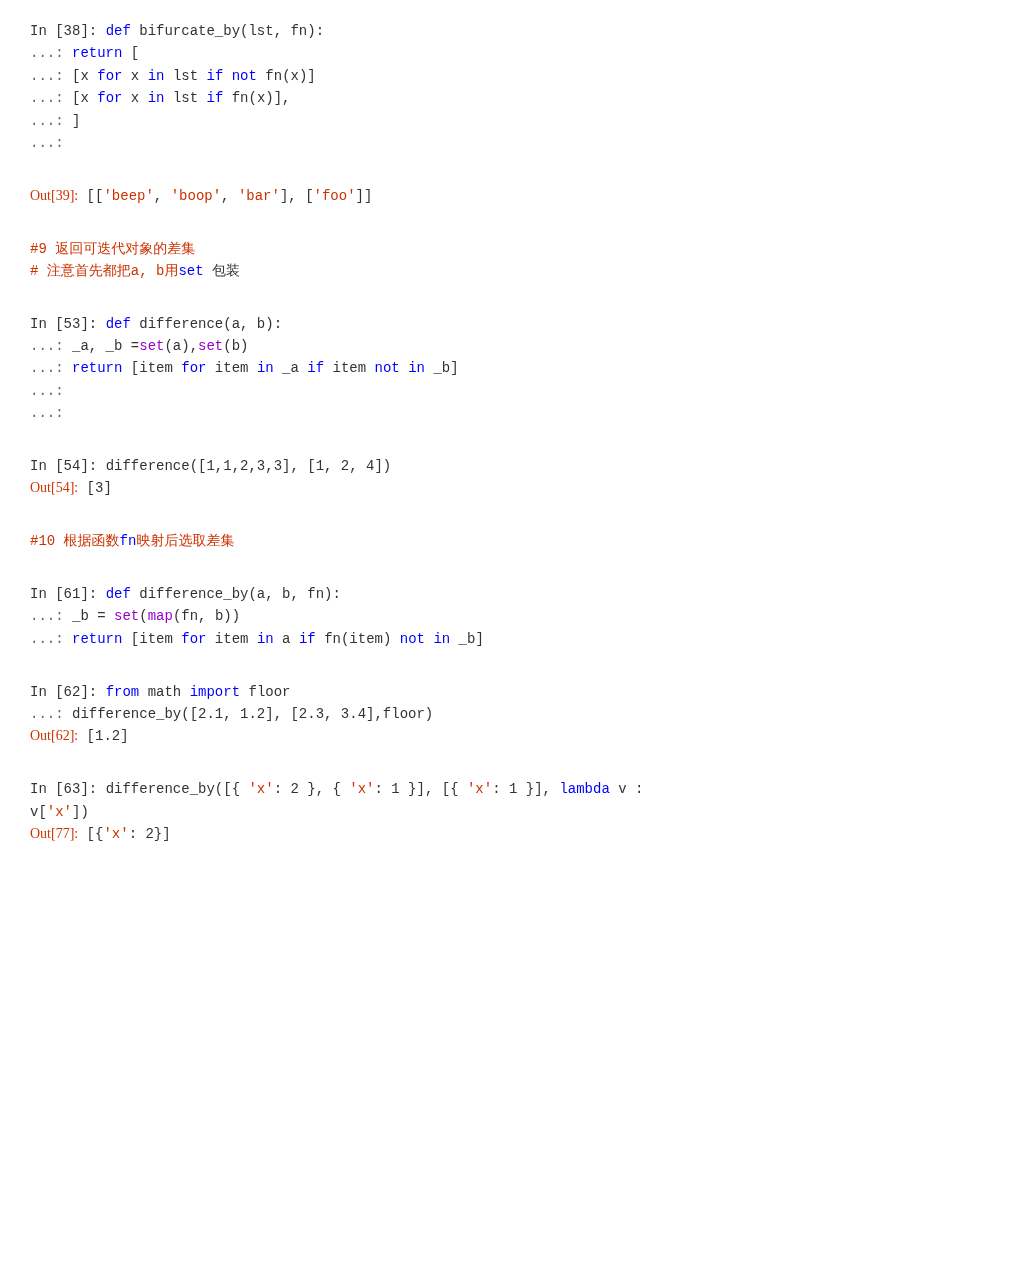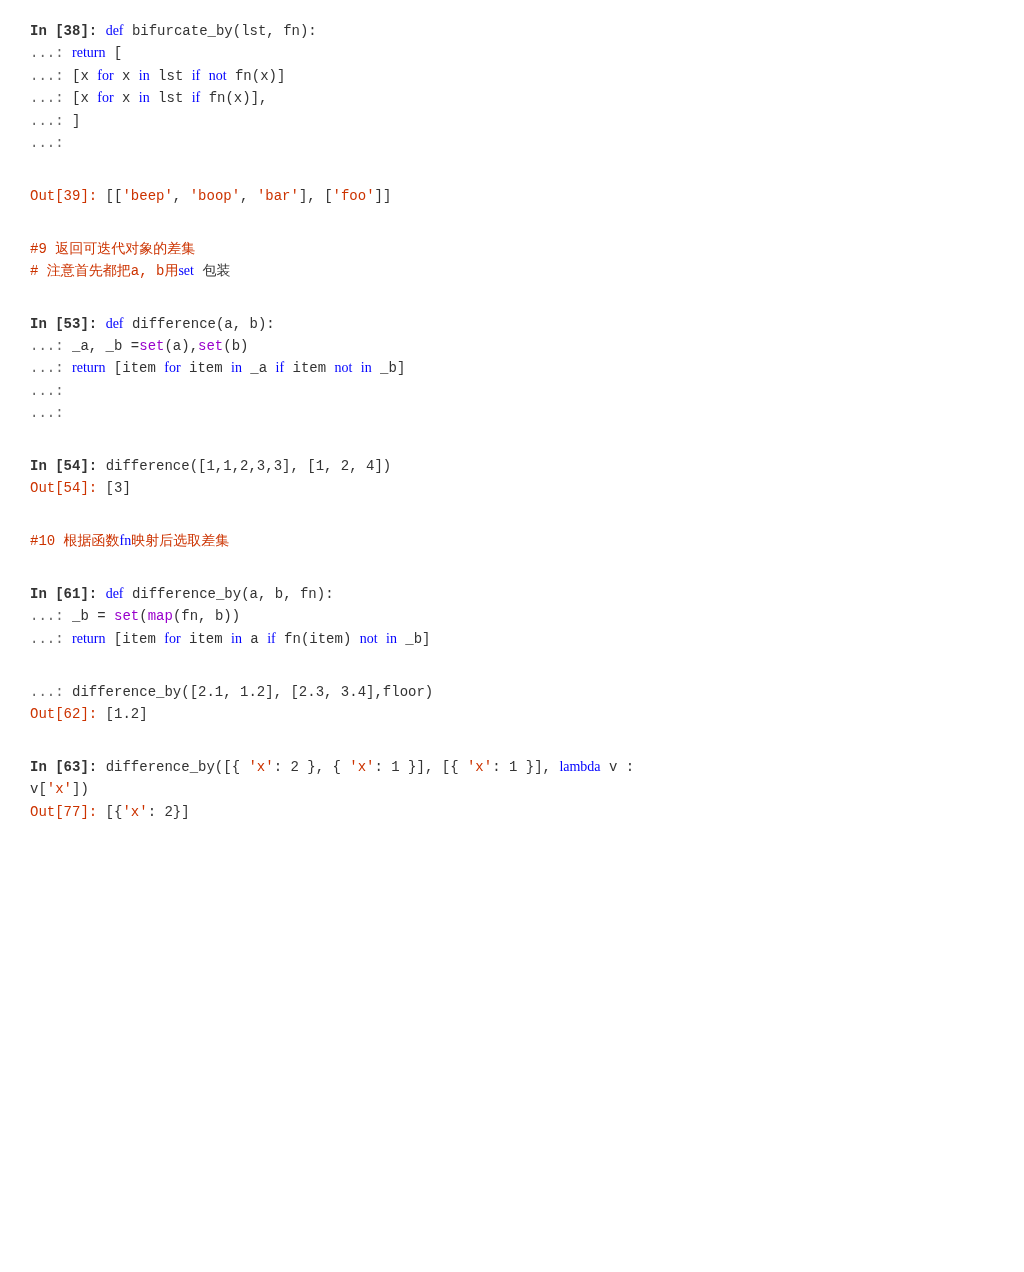--- a/index.html
+++ b/index.html
@@ -25,7 +25,7 @@
     .c-comment-hash { color: #cc3300; }
     .c-builtin { color: #9900cc; }
     .c-ellipsis { color: #666666; }
-    .c-in-label { color: #333333; font-weight: bold; }
+    .c-in-label { color: #333333; }
     .c-out-label { color: #cc3300; }          
 
     .line {

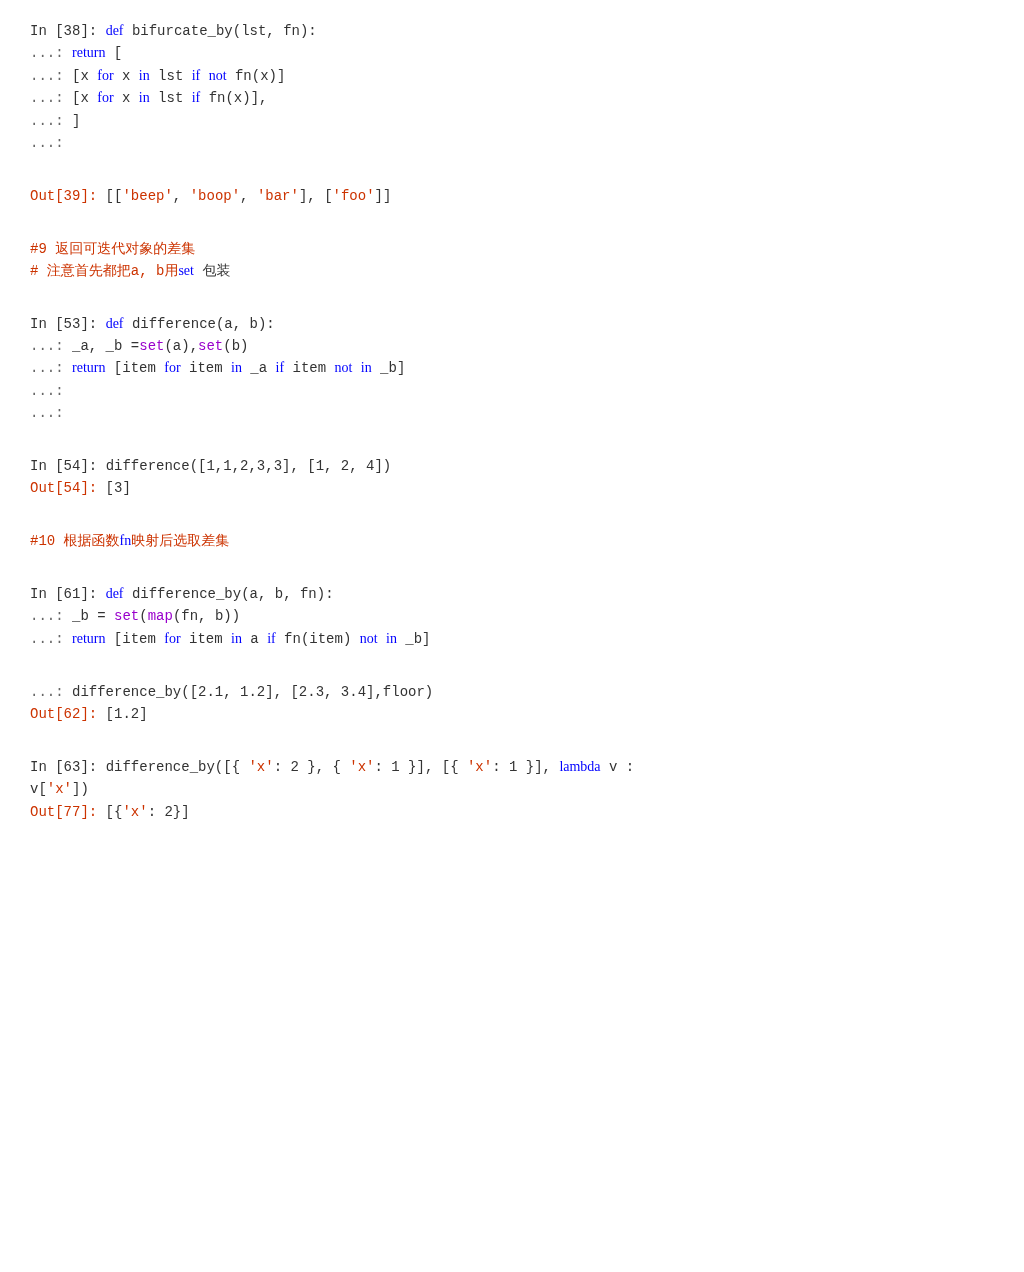--- a/index.html
+++ b/index.html
@@ -20,7 +20,7 @@
     .section {
       margin-bottom: 8px;
     }
-    .c-keyword { color: #0000ff; font-family: Liberation Serif, serif; }        
+    .c-keyword { color: #0000ff; }        
     .c-string { color: #cc3300; }        
     .c-comment-hash { color: #cc3300; }
     .c-builtin { color: #9900cc; }

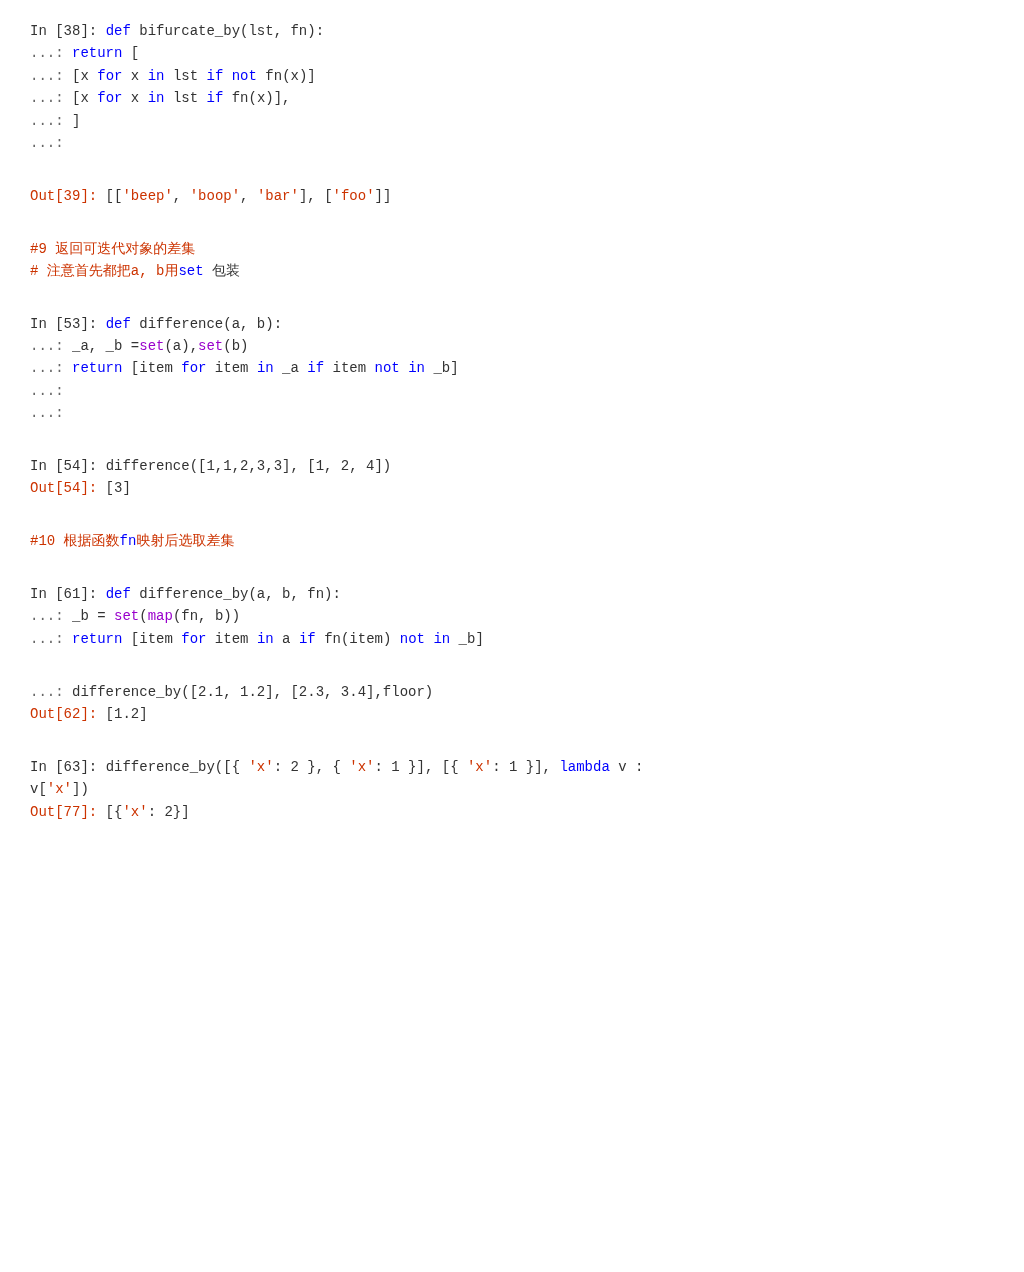--- a/index.html
+++ b/index.html
@@ -26,7 +26,7 @@
     .c-builtin { color: #9900cc; }
     .c-ellipsis { color: #666666; }
     .c-in-label { color: #333333; }
-    .c-out-label { color: #cc3300; }          
+    .c-out-label { color: #cc3300; font-family: Liberation Serif, serif; }          
 
     .line {
       display: block;

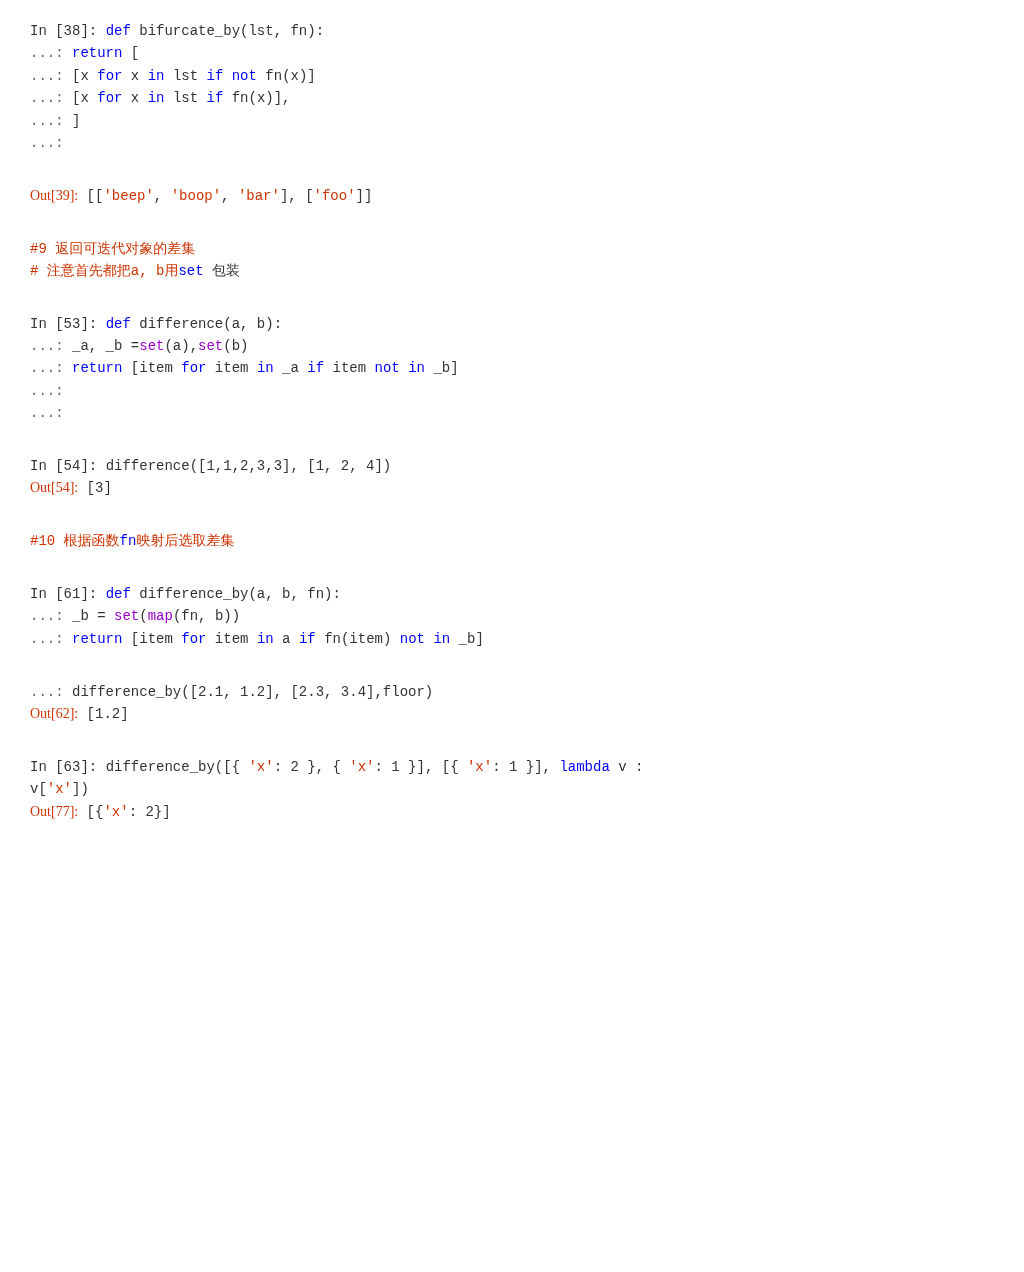--- a/index.html
+++ b/index.html
@@ -99,6 +99,7 @@
   <span class="empty-line"></span>
 
   <div class="section">
+    <span class="line"><span class="c-in-label">In [62]: </span><span class="c-keyword">from</span> math <span class="c-keyword">import</span> floor</span>
     <span class="line"><span class="c-ellipsis">    ...: </span>difference_by([2.1, 1.2], [2.3, 3.4],floor)</span>
     <span class="line"><span class="c-out-label">Out[62]:</span> [1.2]</span>
   </div>

